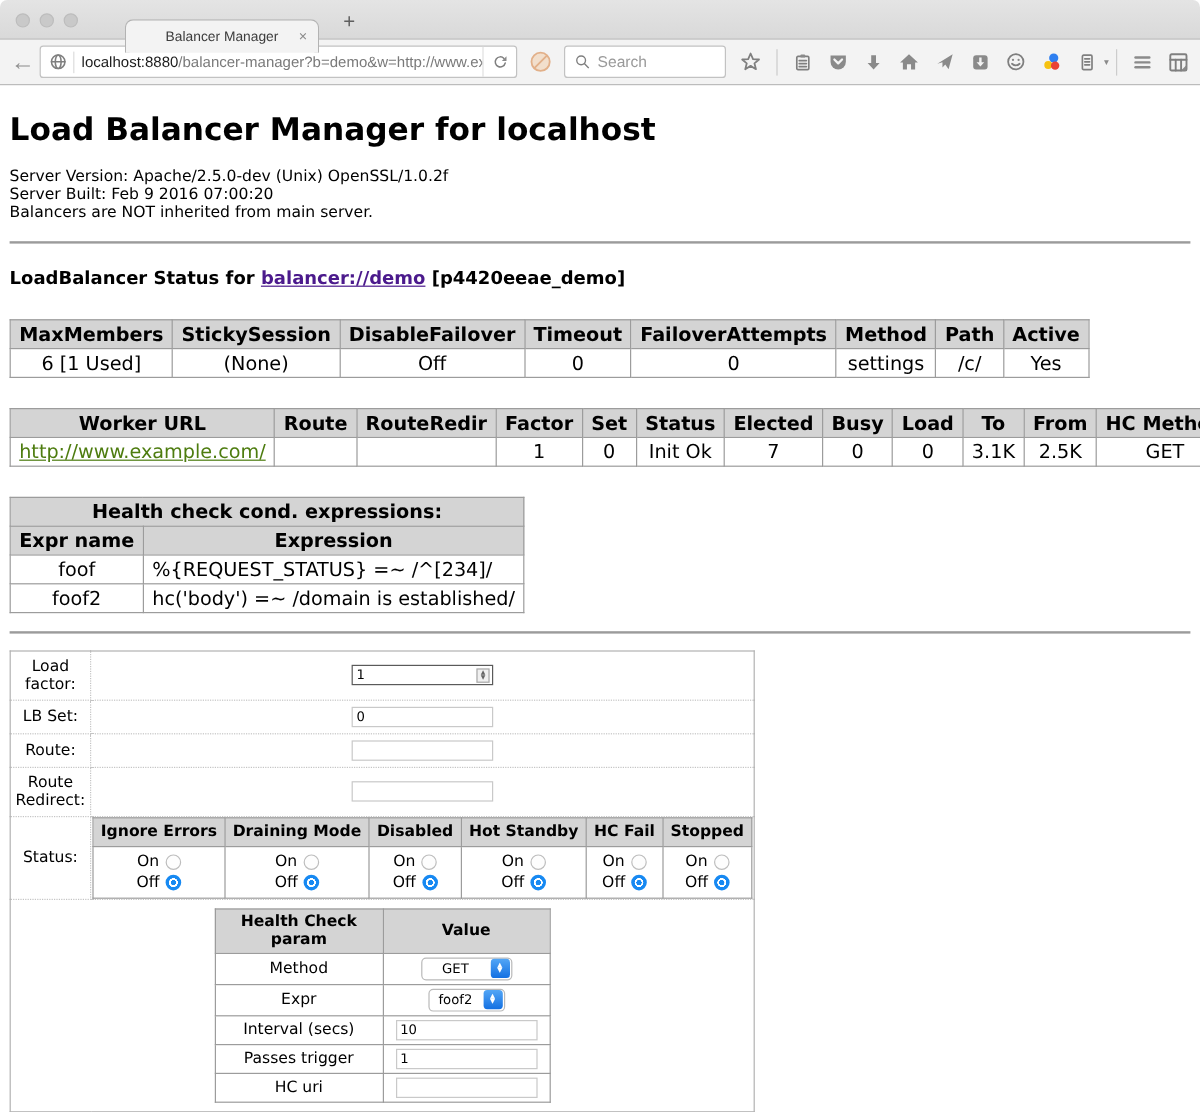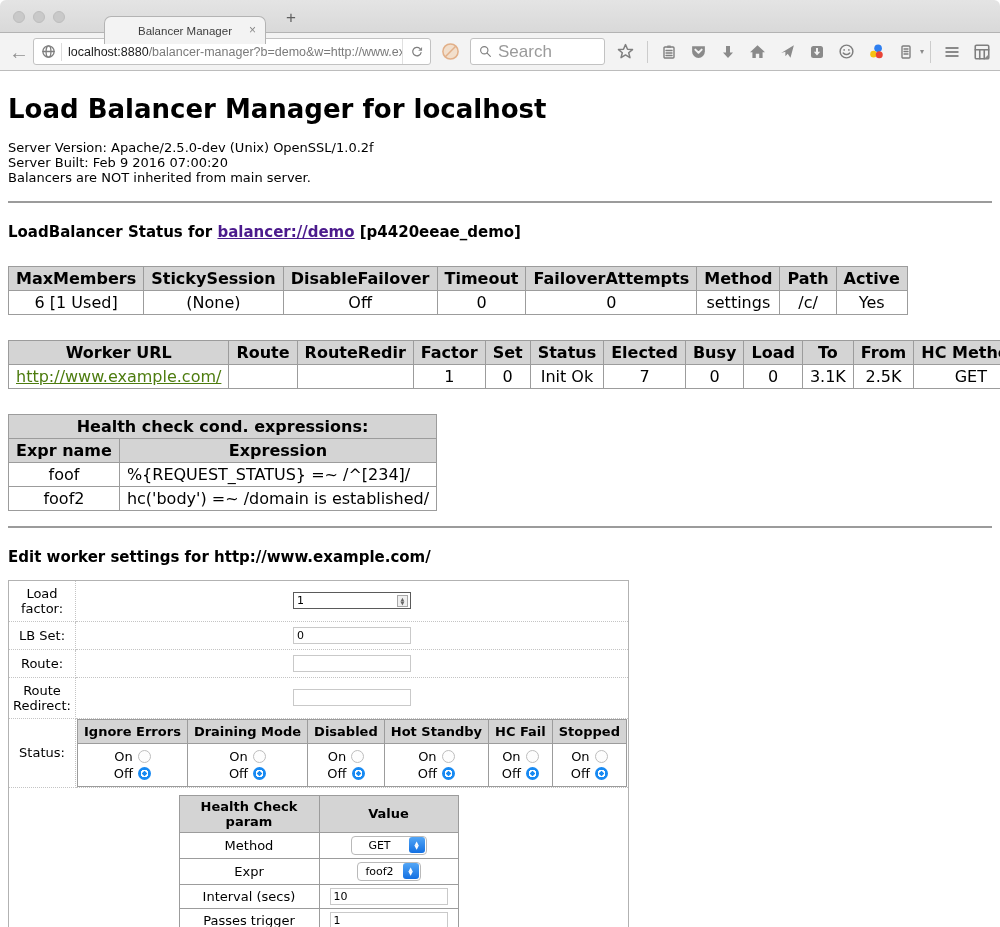--- a/index.html
+++ b/index.html
@@ -28,7 +28,7 @@
   .shield { margin: 0 10px; display: flex; opacity: .75; }
   .searchbox { display: flex; align-items: center; gap: 6px; height: 27px; width: 135px; background: #fff;
                border: 1px solid #c2c2c2; border-radius: 3px; padding: 0 8px; }
-  .search-ph { color: #9a9a9a; font-size: 17px; }
+  .search-ph { color: #9a9a9a; font-size: 13px; }
   .icon-strip { display: flex; align-items: center; gap: 13px; margin-left: 12px; }
   .vsep { width: 1px; height: 22px; background: #cccccc; }
   .right-group { margin-left: auto; display: flex; align-items: center; gap: 12px; }

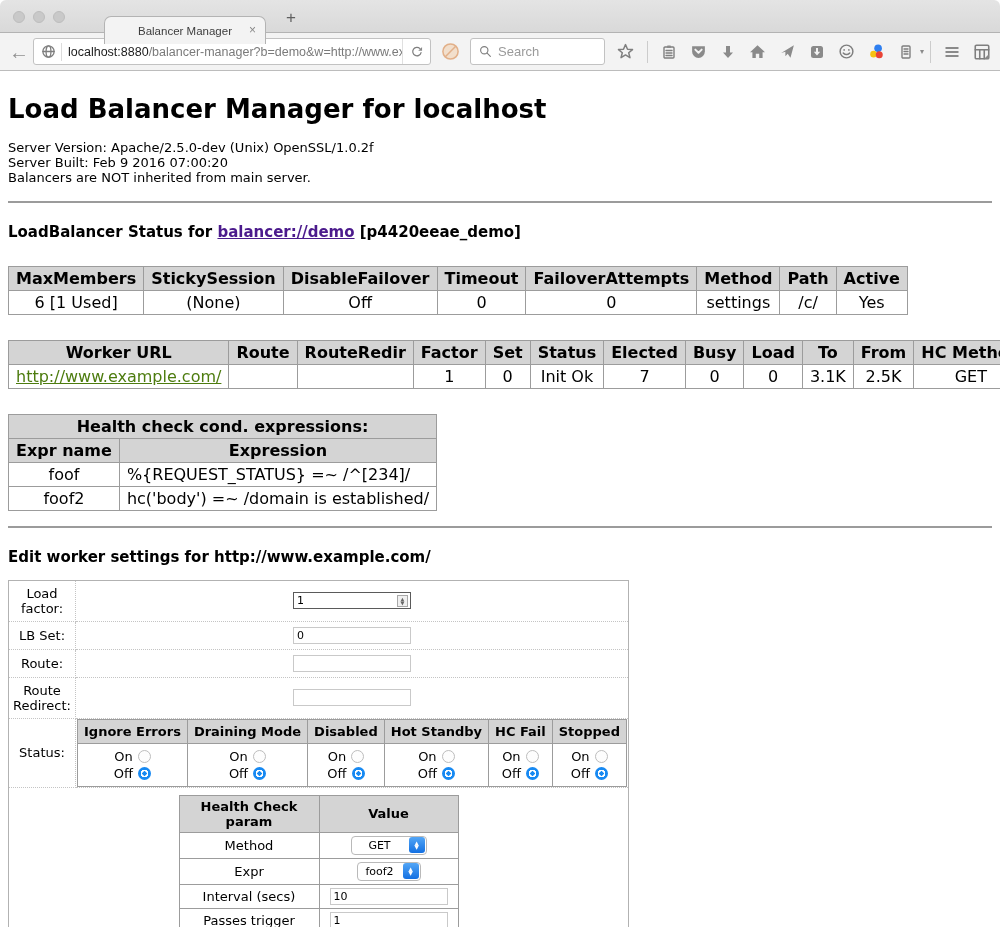--- a/index.html
+++ b/index.html
@@ -332,7 +332,6 @@
 
     <hr class="rule">
 
-    <h3 class="section">Edit worker settings for http://www.example.com/</h3>
 
     <table class="form-table">
       <tbody>

